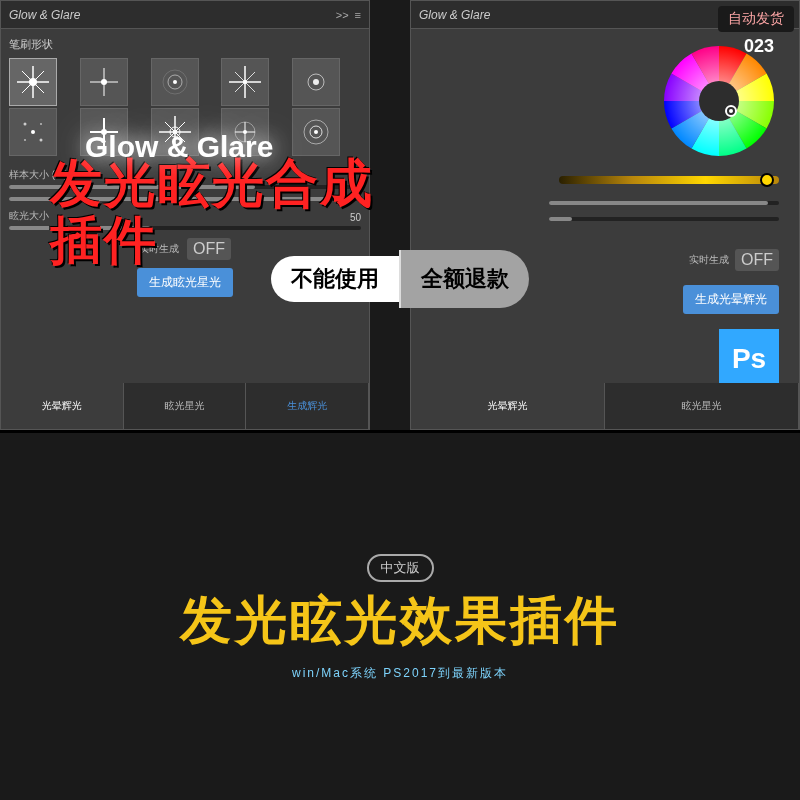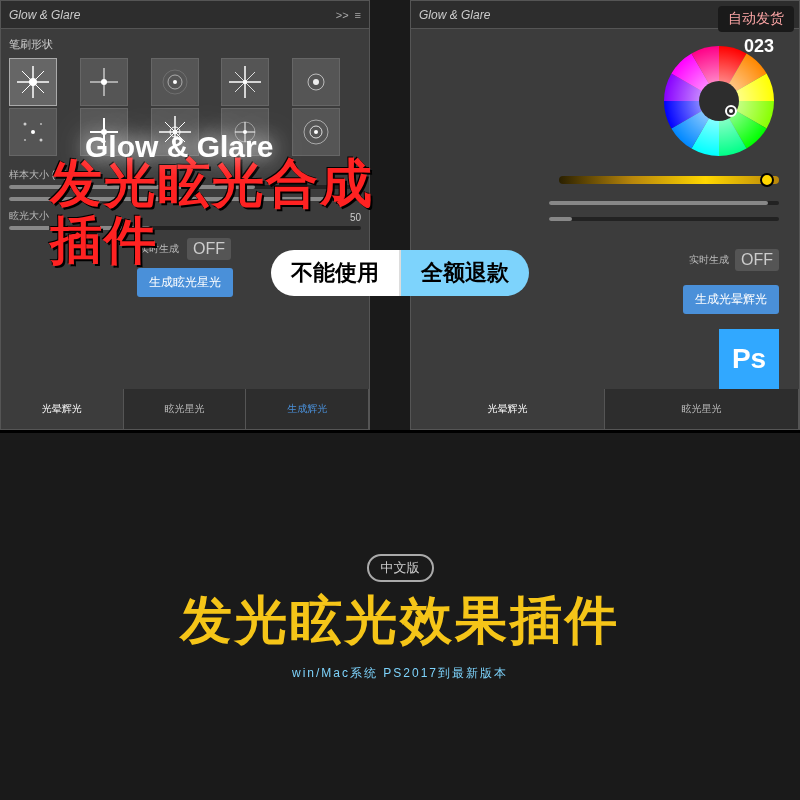--- a/index.html
+++ b/index.html
@@ -205,11 +205,11 @@
     }
 
     .refund-badge {
-      background: #7dd3fc;
+      background: #a3a3a3;
       color: black;
       font-size: 22px;
       font-weight: bold;
-      padding: 8px 20px;
+      padding: 14px 20px;
       border-radius: 0 30px 30px 0;
       border-left: 2px solid #ddd;
     }

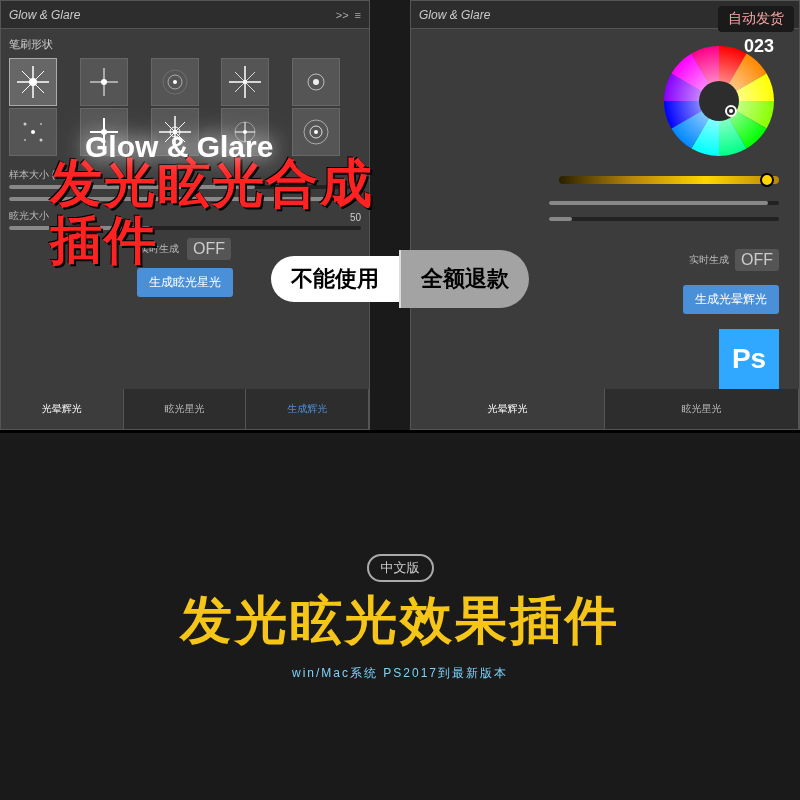--- a/index.html
+++ b/index.html
@@ -161,7 +161,7 @@
       bottom: 0;
       left: 0;
       right: 0;
-      height: 40px;
+      height: 46px;
       display: flex;
       background: #2d2d2d;
     }

